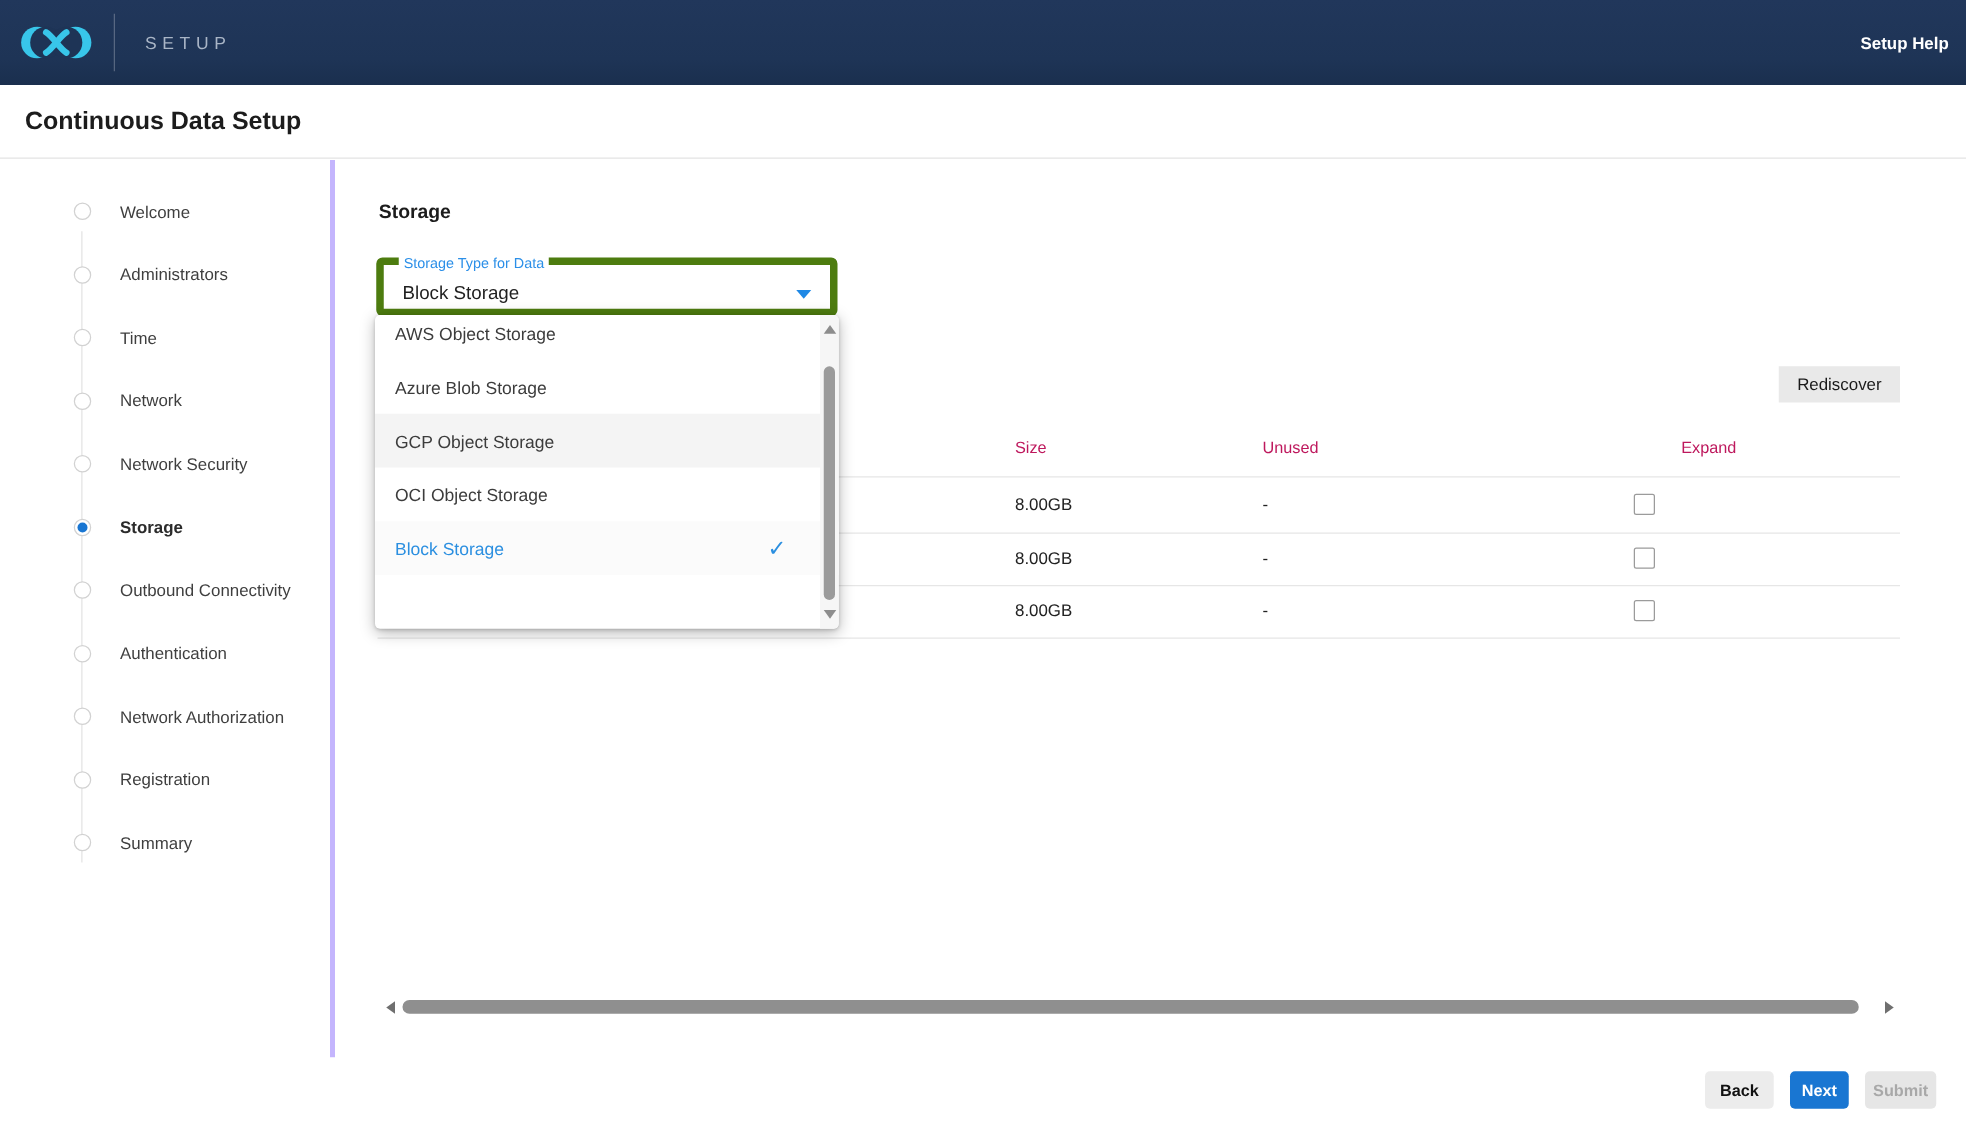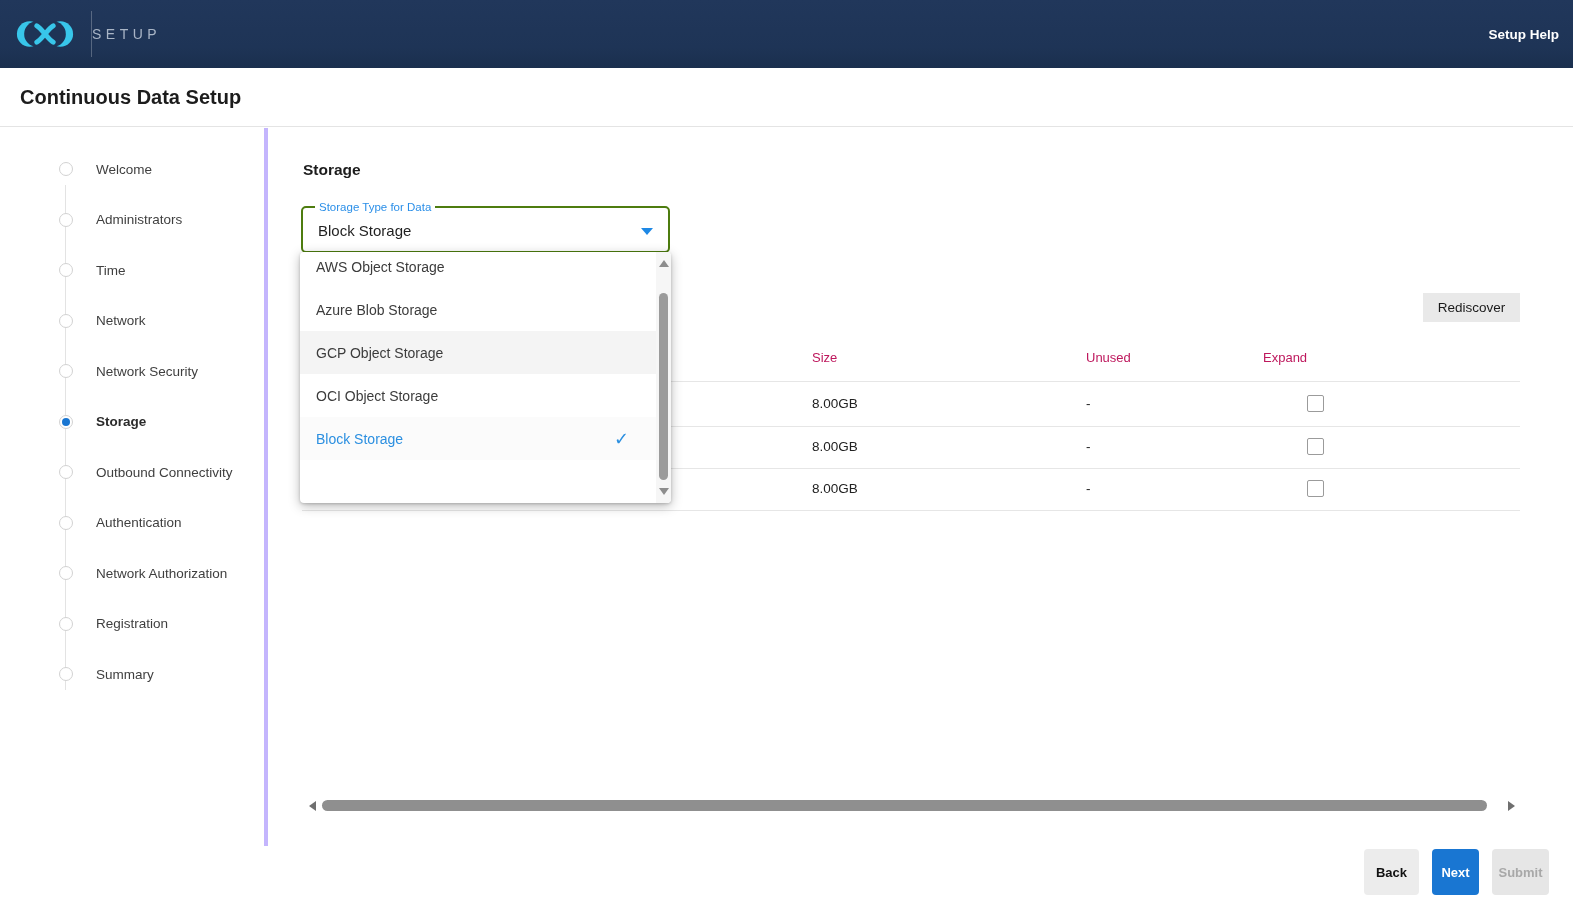--- a/index.html
+++ b/index.html
@@ -10,7 +10,7 @@
     background:linear-gradient(180deg,#21375b 0%,#1e3456 70%,#1a2f4e 100%); display:flex; align-items:center; }
   .logo-wrap { margin-left:16px; width:58px; height:44px; display:flex; align-items:center; }
   .topbar-divider { width:1px; height:46px; background:rgba(255,255,255,0.25); margin-left:17px; }
-  .product-name { color:#a9b5c6; font-size:14px; letter-spacing:4.5px; font-weight:400; }
+  .product-name { margin-left:24px; color:#a9b5c6; font-size:14px; letter-spacing:4.5px; font-weight:400; }
   .setup-help { position:absolute; right:14px; top:0; height:68px; display:flex; align-items:center;
     color:#ffffff; font-size:13.5px; font-weight:700; cursor:pointer; }
 

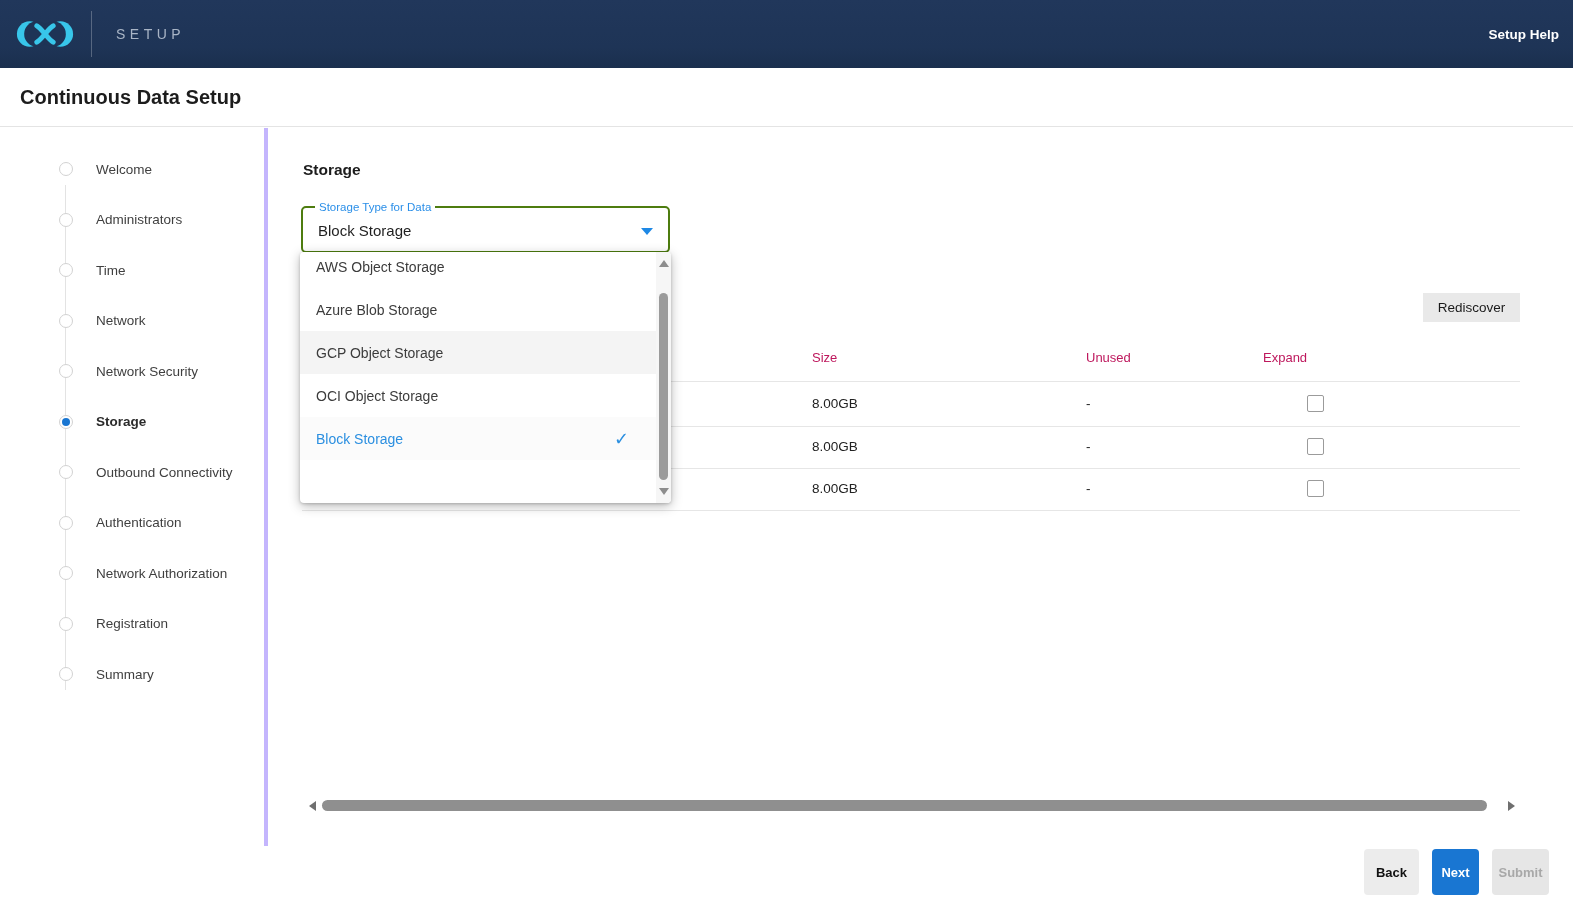--- a/index.html
+++ b/index.html
@@ -37,7 +37,7 @@
 
   
   .select-box { position:absolute; left:33px; top:78px; width:369px; height:47px;
-    border:2px solid #4d7c0f; border-radius:5px; background:#fff; cursor:pointer; }
+    border:6px solid #4d7c0f; border-radius:5px; background:#fff; cursor:pointer; }
   .select-label { position:absolute; left:12px; top:-7px; background:#fff; padding:0 4px;
     font-size:11.5px; color:#2b8fe8; line-height:13px; }
   .select-value { position:absolute; left:15px; top:0; height:45px; display:flex; align-items:center;

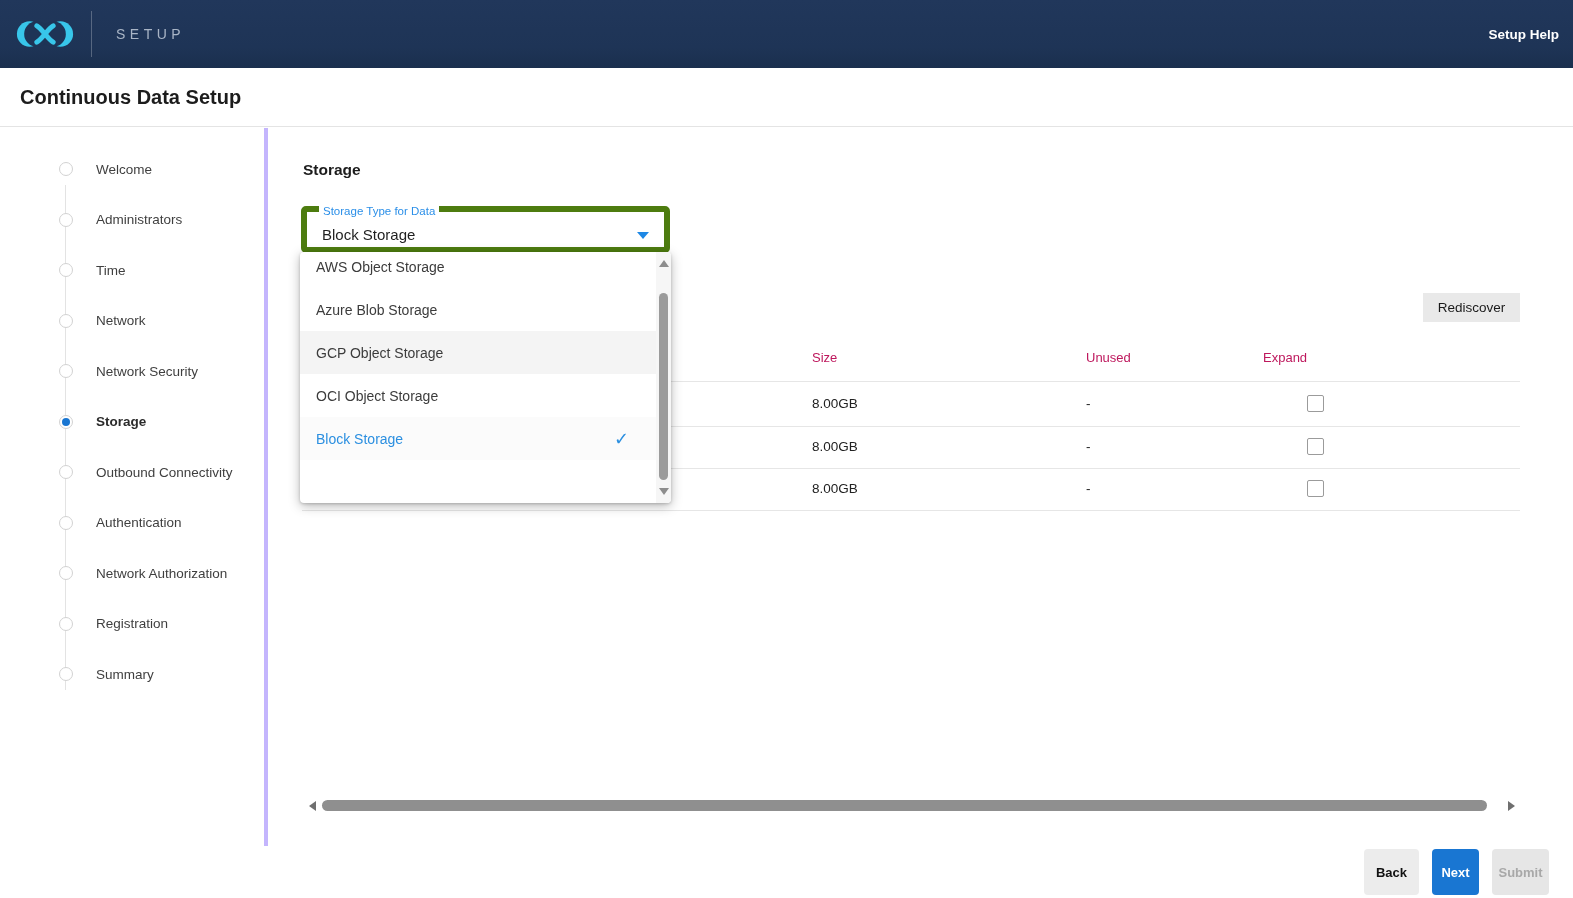--- a/index.html
+++ b/index.html
@@ -51,7 +51,7 @@
 
   
   .tbl-header-label { position:absolute; top:222px; font-size:13px; color:#be185d; }
-  .col-size { left:544px; } .col-unused { left:818px; } .col-expand { left:995px; }
+  .col-size { left:544px; } .col-unused { left:742px; } .col-expand { left:995px; }
   .tbl-line { position:absolute; left:34px; width:1218px; height:1px; background:#e6e6e6; }
   .line-h { top:253px; } .line-r1 { top:298px; } .line-r2 { top:340px; } .line-r3 { top:382px; }
   .cell { position:absolute; font-size:13.5px; color:#222; }

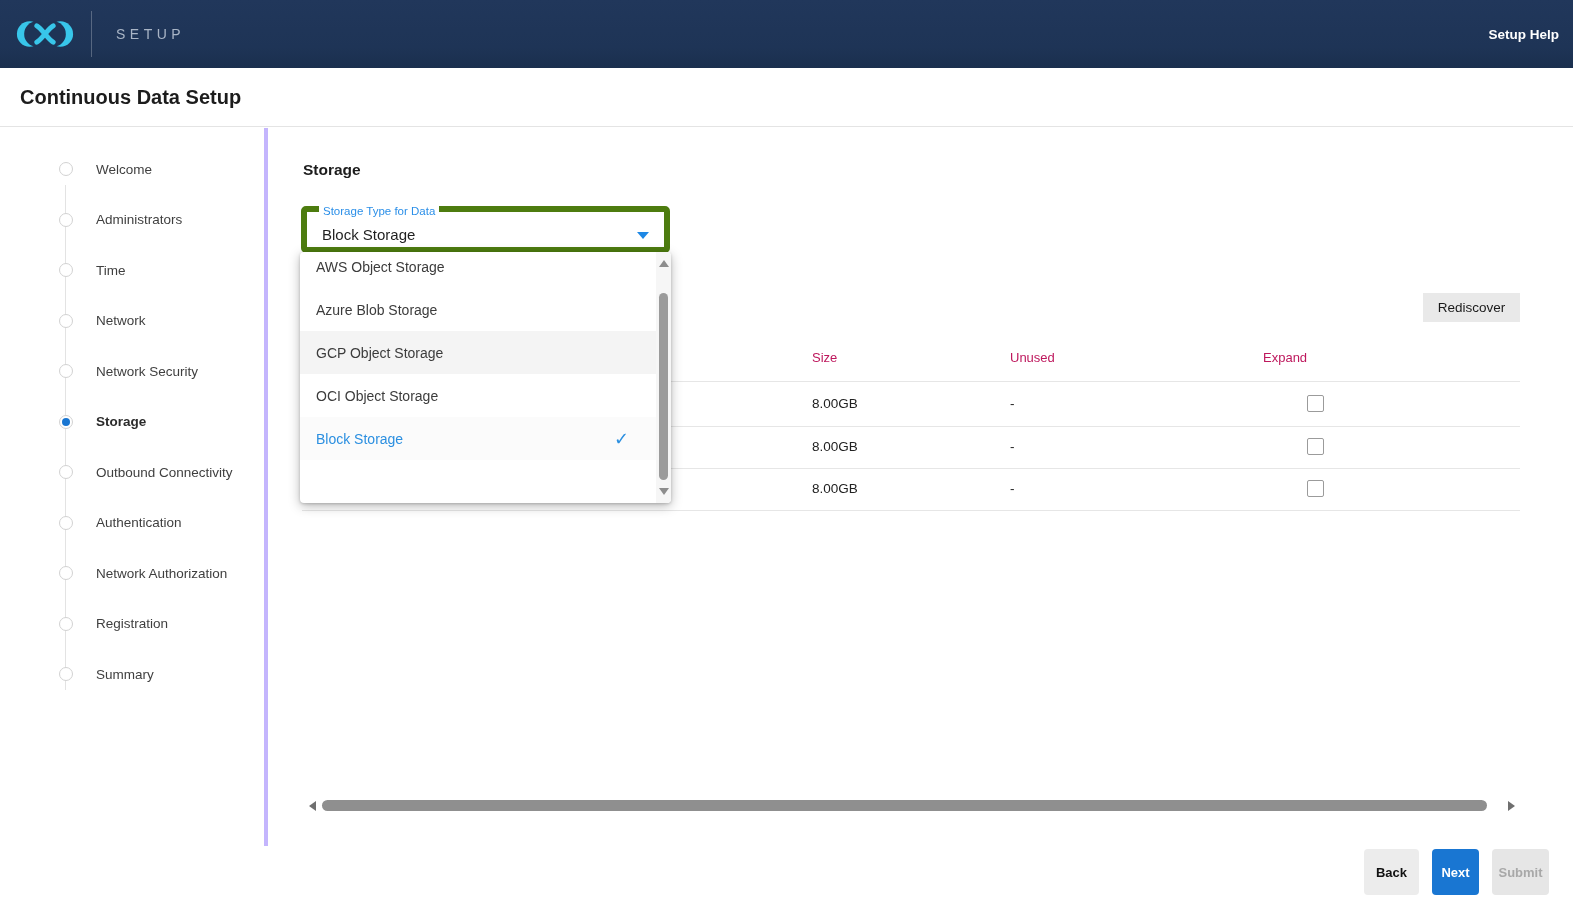--- a/index.html
+++ b/index.html
@@ -51,7 +51,7 @@
 
   
   .tbl-header-label { position:absolute; top:222px; font-size:13px; color:#be185d; }
-  .col-size { left:544px; } .col-unused { left:742px; } .col-expand { left:995px; }
+  .col-size { left:544px; } .col-unused { left:742px; } .col-expand { left:1077px; }
   .tbl-line { position:absolute; left:34px; width:1218px; height:1px; background:#e6e6e6; }
   .line-h { top:253px; } .line-r1 { top:298px; } .line-r2 { top:340px; } .line-r3 { top:382px; }
   .cell { position:absolute; font-size:13.5px; color:#222; }

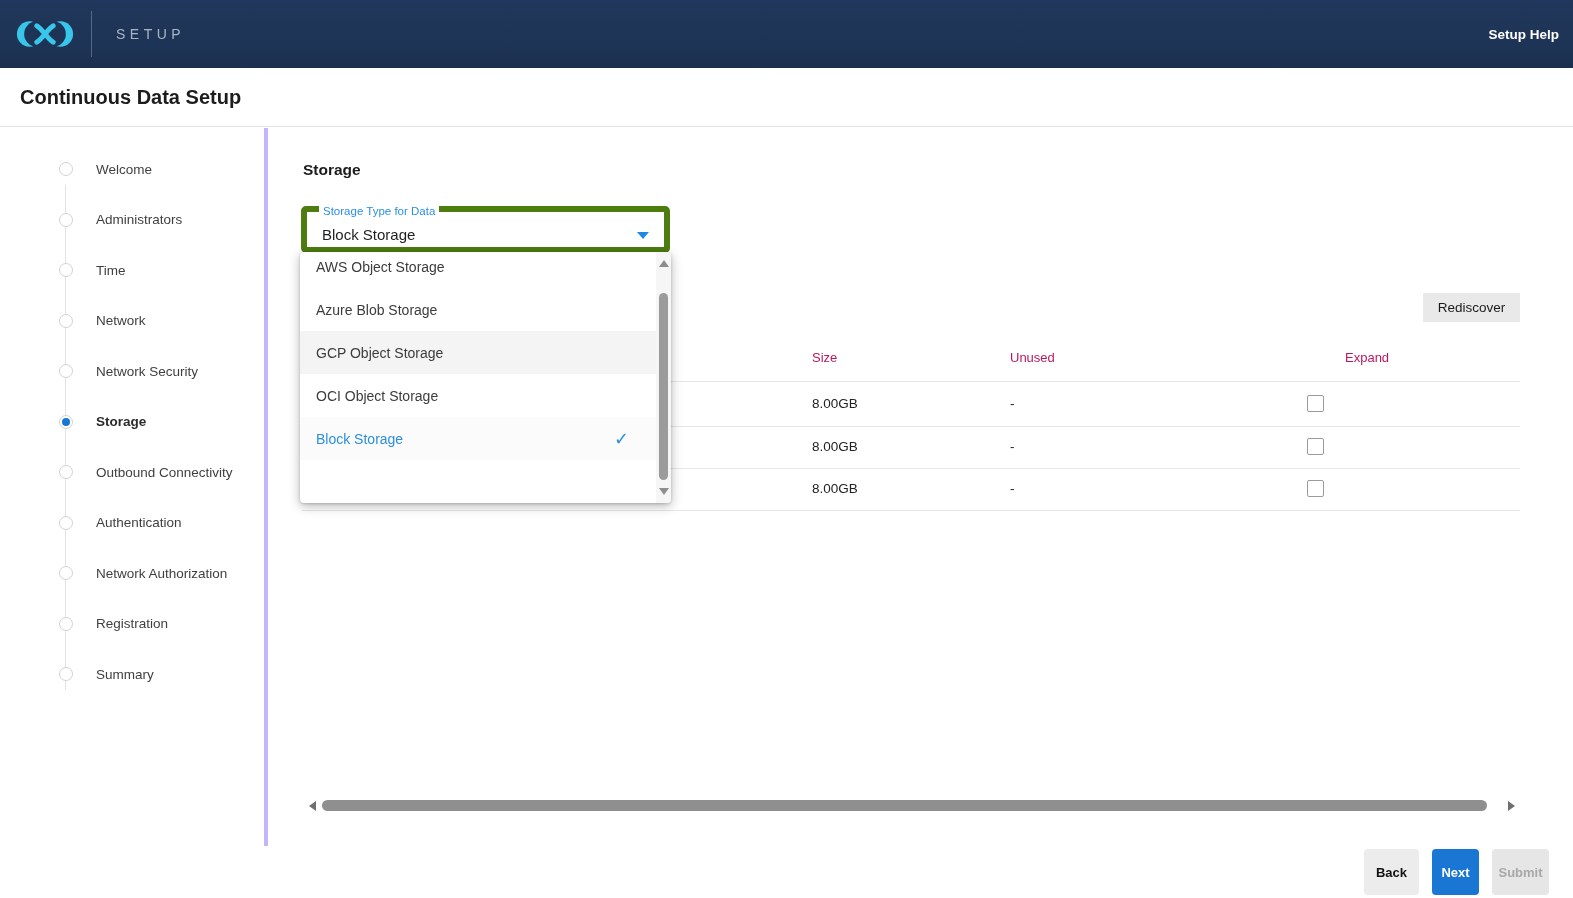--- a/index.html
+++ b/index.html
@@ -85,7 +85,7 @@
   
   .footer { position:absolute; left:0; top:846px; width:1573px; height:52px; background:#fff;
     display:flex; align-items:center; justify-content:flex-end; padding-right:24px; gap:13px; }
-  .btn { height:46px; border:none; border-radius:4px; font-family:inherit; font-size:13px; font-weight:700; cursor:pointer; }
+  .btn { height:30px; border:none; border-radius:4px; font-family:inherit; font-size:13px; font-weight:700; cursor:pointer; }
   .btn-back { width:55px; background:#ececec; color:#111; }
   .btn-next { width:47px; background:#1976d2; color:#fff; }
   .btn-submit { width:57px; background:#e6e6e6; color:#a8a8a8; cursor:default;text-align:center; }

